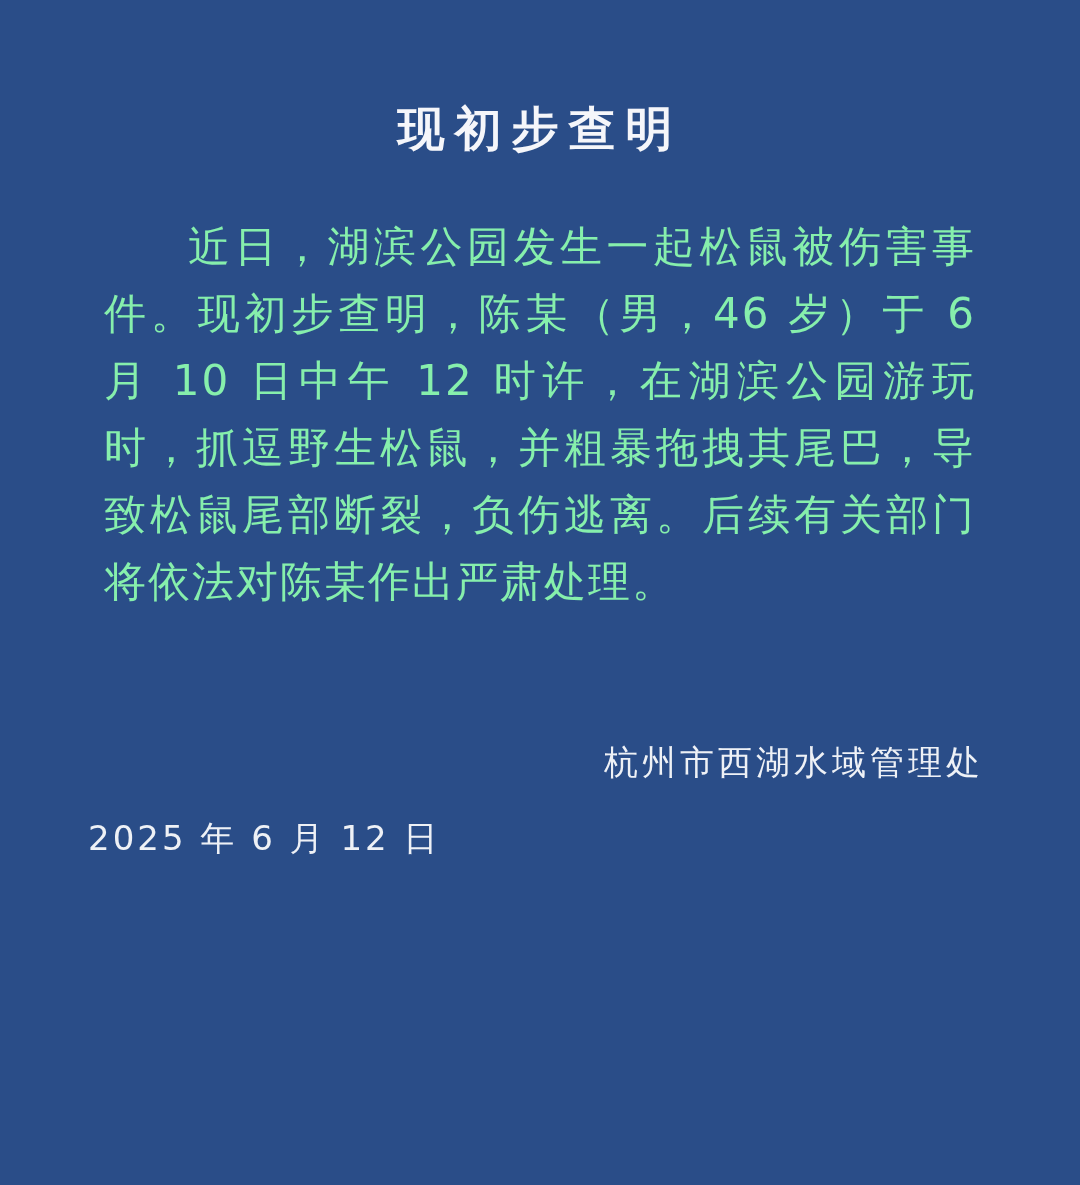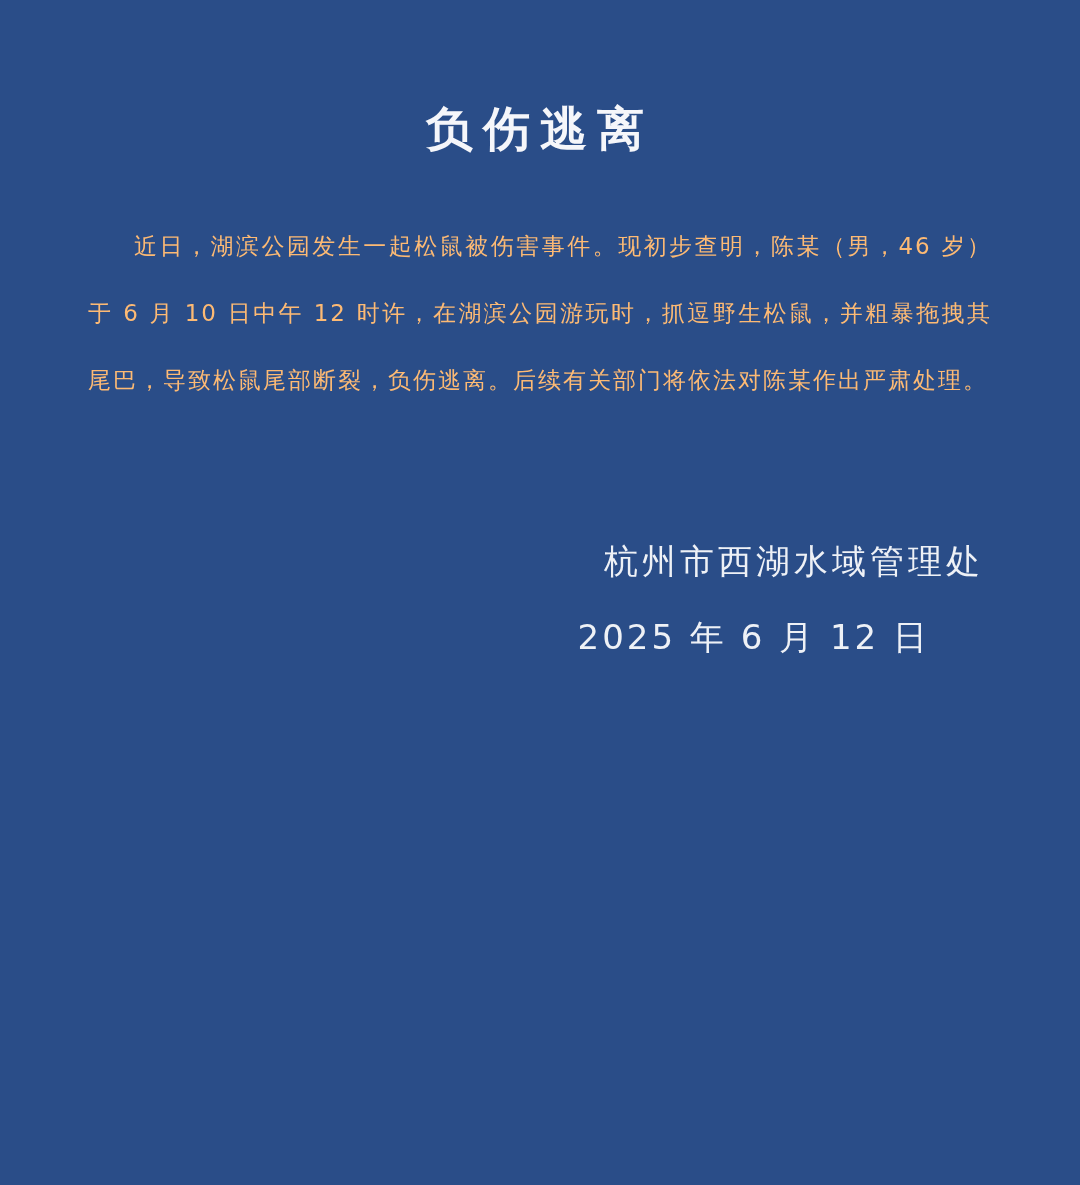--- a/index.html
+++ b/index.html
@@ -64,7 +64,7 @@
 <body>
 
 <div class="notice">
-  <h1 class="notice-title">负伤逃离</h1>
+  <h1 class="notice-title">现初步查明</h1>
 
   <div class="notice-body">
     <p>近日，湖滨公园发生一起松鼠被伤害事件。现初步查明，陈某（男，46 岁）于 6 月 10 日中午 12 时许，在湖滨公园游玩时，抓逗野生松鼠，并粗暴拖拽其尾巴，导致松鼠尾部断裂，负伤逃离。后续有关部门将依法对陈某作出严肃处理。</p>

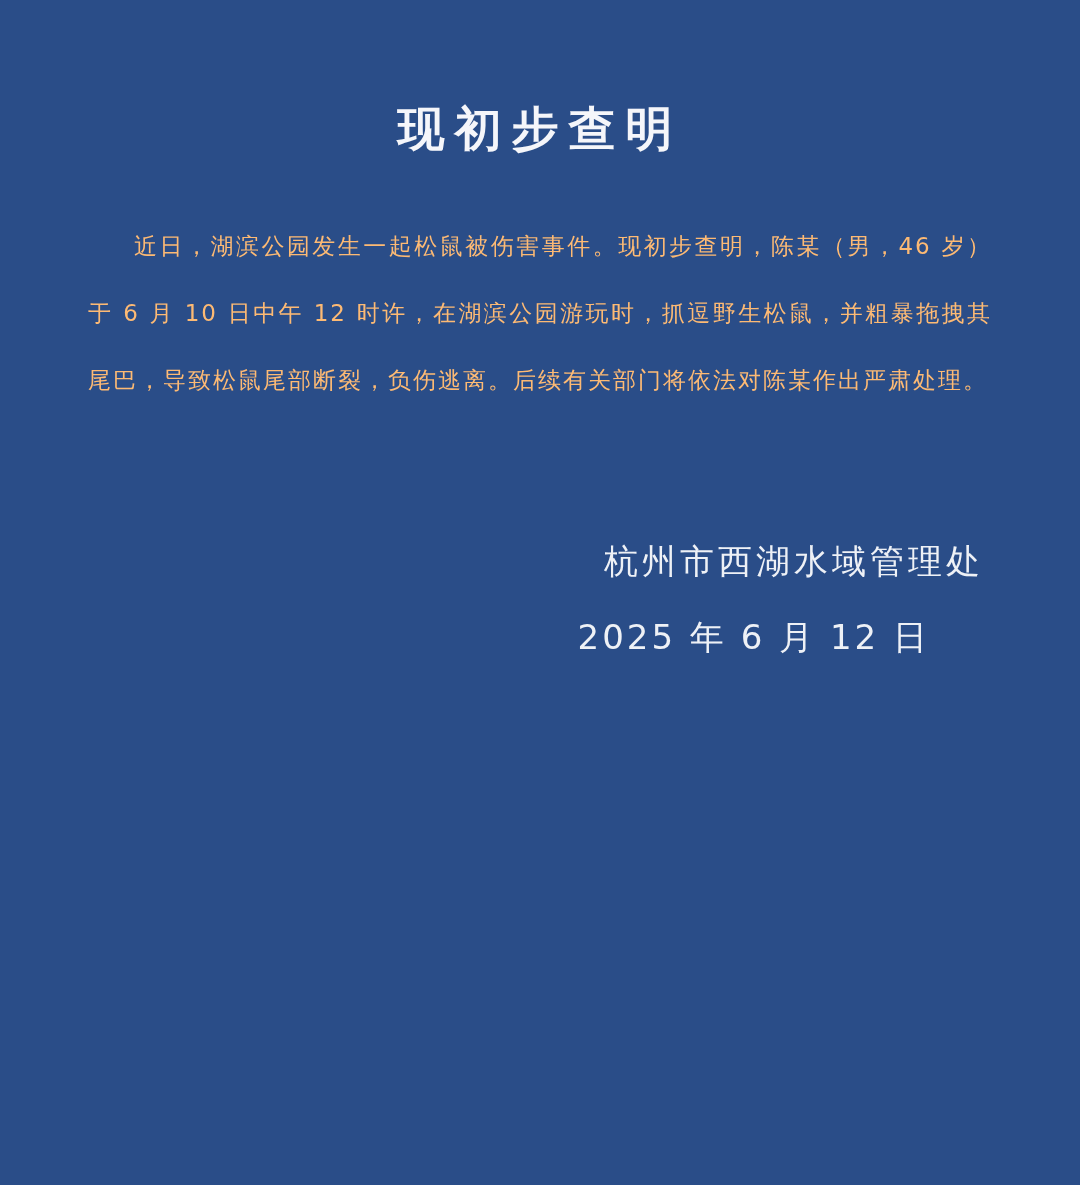--- a/index.html
+++ b/index.html
@@ -32,13 +32,13 @@
     margin-top: 52px;
   }
   .notice-body p {
-    font-size: 23px;
+    font-size: 42px;
     line-height: 67px;
     letter-spacing: 2px;
     text-indent: 2em;
     text-align: justify;
-    margin: 0;
-    color: #fdba74;
+    margin: 16px;
+    color: #86efac;
   }
   .notice-footer {
     margin-top: 125px;

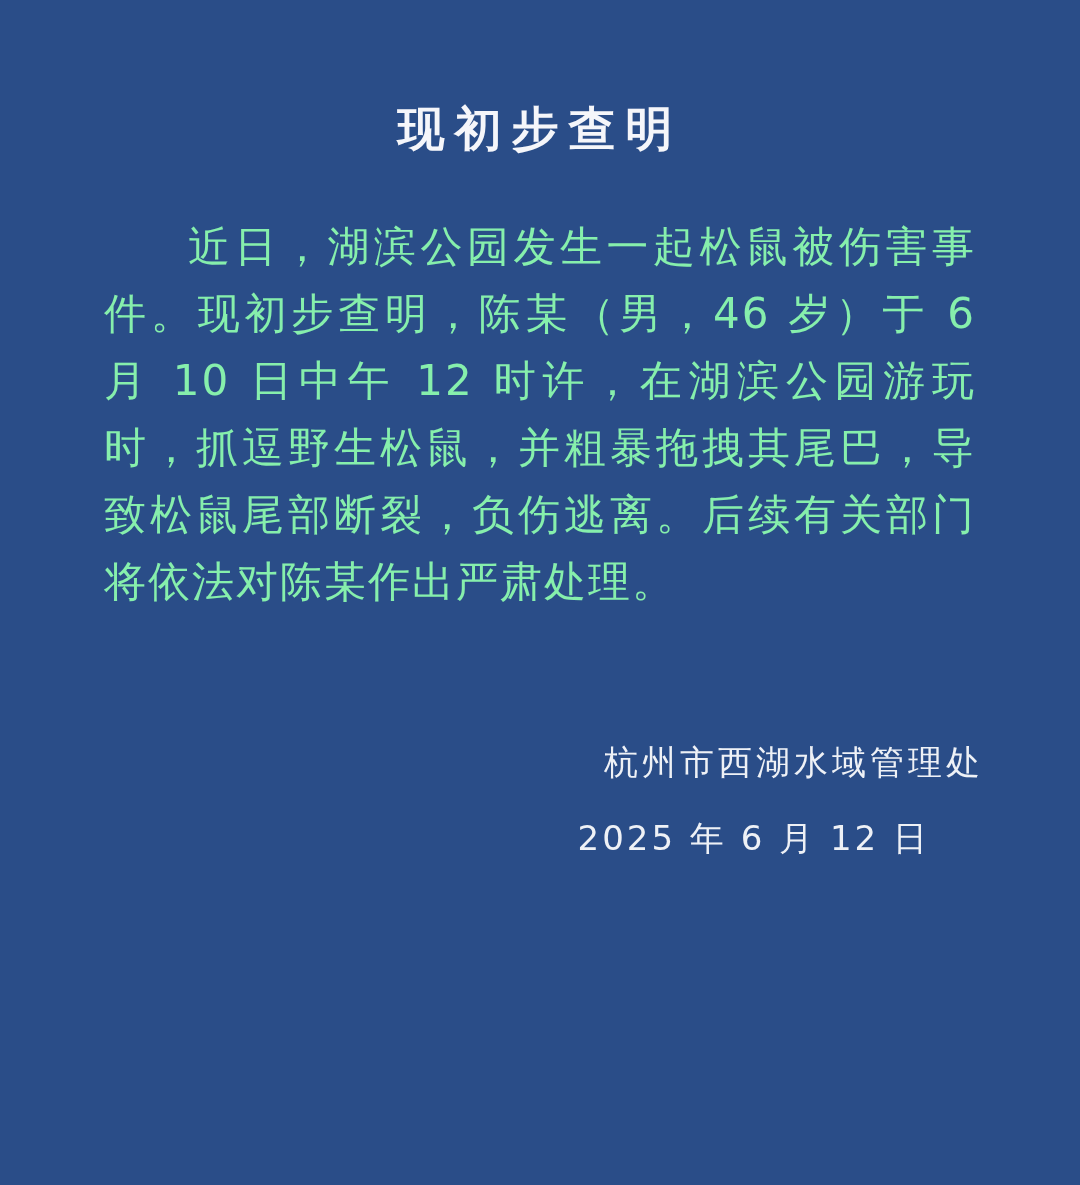--- a/index.html
+++ b/index.html
@@ -52,7 +52,7 @@
     font-family: Liberation Serif, serif;
   }
   .date-line {
-    text-align: right;
+    text-align: left;
     font-size: 34px;
     letter-spacing: 3px;
     padding-right: 62px;

